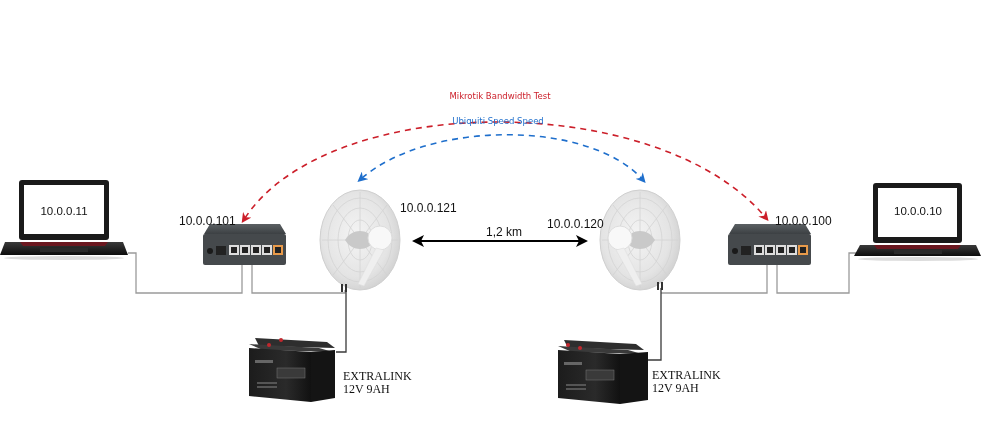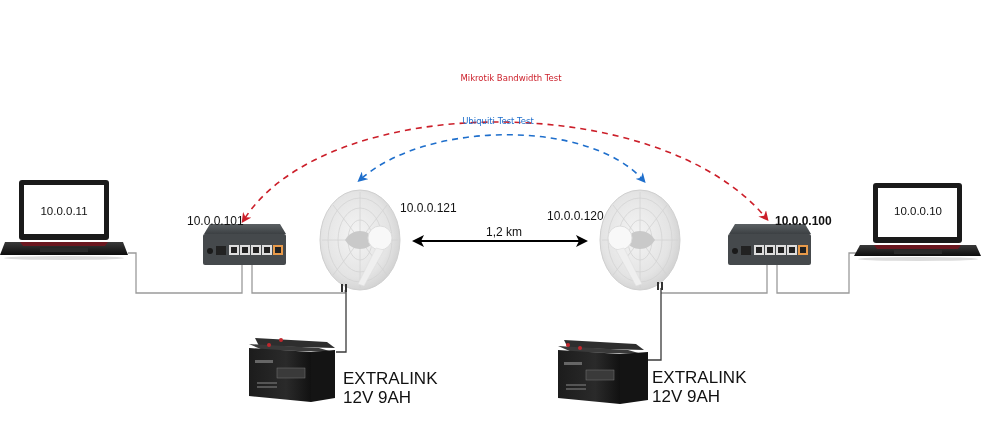--- a/index.html
+++ b/index.html
@@ -191,7 +191,7 @@
   <text class="screen-lbl" x="918" y="215" text-anchor="middle">10.0.0.10</text>
 </svg>
 
-<div class="arc-lbl" style="left:500px; top:74px; color:#cc1f2a;margin-left:11px;">Mikrotik Bandwidth Test</div>
+<div class="arc-lbl" style="left:500px; top:92px; color:#cc1f2a;">Mikrotik Bandwidth Test</div>
 <div class="arc-lbl" style="left:498px; top:117px; color:#1f6fcc;">Ubiquiti Test Test</div>
 
 <div class="lbl" style="left:187px; top:215px;">10.0.0.101</div>

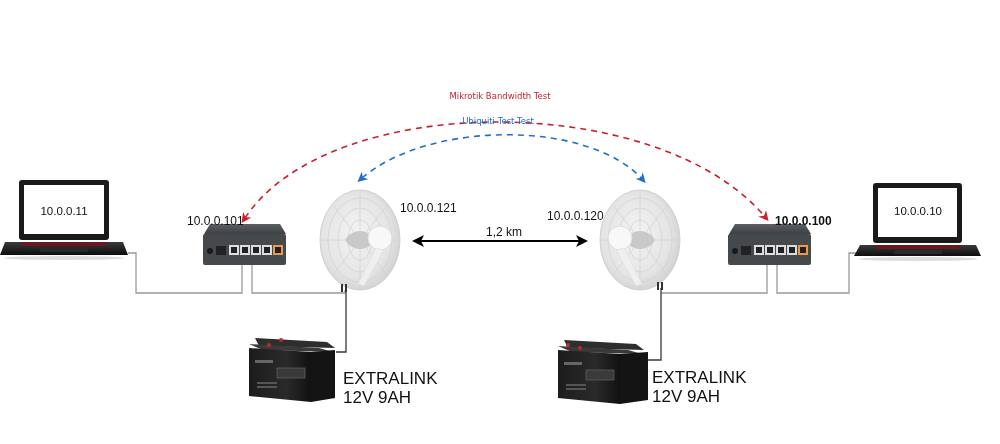--- a/index.html
+++ b/index.html
@@ -192,7 +192,7 @@
 </svg>
 
 <div class="arc-lbl" style="left:500px; top:92px; color:#cc1f2a;">Mikrotik Bandwidth Test</div>
-<div class="arc-lbl" style="left:498px; top:117px; color:#1f6fcc;">Ubiquiti Test Test</div>
+<div class="arc-lbl" style="left:498px; top:117px; color:#1f6fcc;">Ubiquiti Speed Speed</div>
 
 <div class="lbl" style="left:187px; top:215px;">10.0.0.101</div>
 <div class="lbl" style="left:400px; top:202px;">10.0.0.121</div>

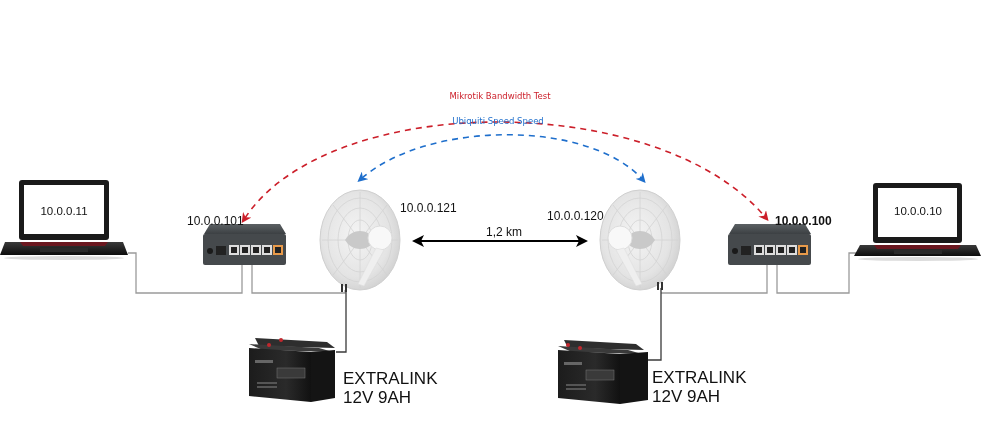--- a/index.html
+++ b/index.html
@@ -194,7 +194,7 @@
 <div class="arc-lbl" style="left:500px; top:92px; color:#cc1f2a;">Mikrotik Bandwidth Test</div>
 <div class="arc-lbl" style="left:498px; top:117px; color:#1f6fcc;">Ubiquiti Speed Speed</div>
 
-<div class="lbl" style="left:187px; top:215px;">10.0.0.101</div>
+<div class="lbl" style="left:179px; top:215px;">10.0.0.101</div>
 <div class="lbl" style="left:400px; top:202px;">10.0.0.121</div>
 <div class="lbl" style="left:547px; top:210px;">10.0.0.120</div>
 <div class="lbl" style="left:775px; top:215px;font-weight:bold;">10.0.0.100</div>

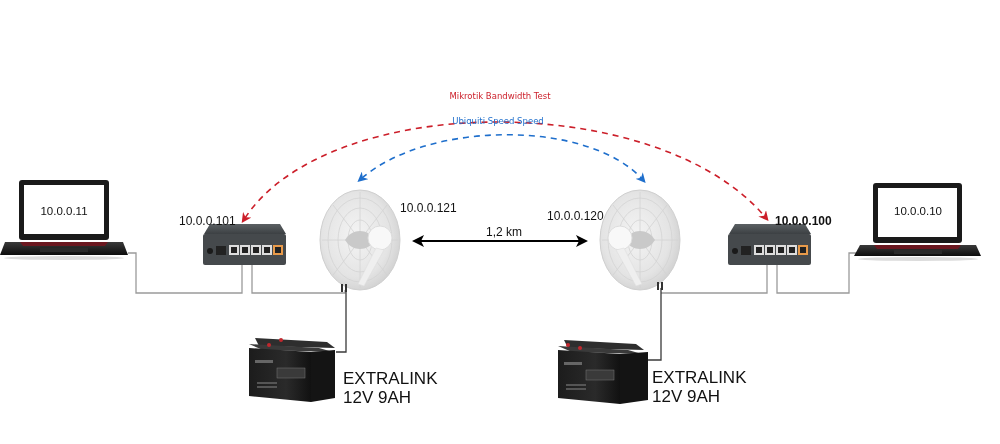--- a/index.html
+++ b/index.html
@@ -196,7 +196,7 @@
 
 <div class="lbl" style="left:179px; top:215px;">10.0.0.101</div>
 <div class="lbl" style="left:400px; top:202px;">10.0.0.121</div>
-<div class="lbl" style="left:547px; top:210px;">10.0.0.120</div>
+<div class="lbl" style="left:547px; top:218px;">10.0.0.120</div>
 <div class="lbl" style="left:775px; top:215px;font-weight:bold;">10.0.0.100</div>
 
 <div class="lbl" style="left:486px; top:226px;">1,2 km</div>

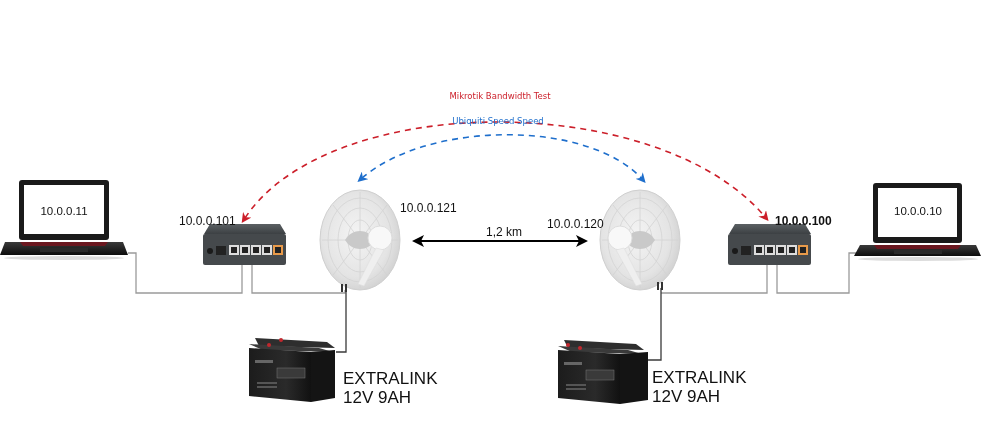--- a/index.html
+++ b/index.html
@@ -197,7 +197,7 @@
 <div class="lbl" style="left:179px; top:215px;">10.0.0.101</div>
 <div class="lbl" style="left:400px; top:202px;">10.0.0.121</div>
 <div class="lbl" style="left:547px; top:218px;">10.0.0.120</div>
-<div class="lbl" style="left:775px; top:215px;font-weight:bold;">10.0.0.100</div>
+<div class="lbl" style="left:775px; top:215px;">10.0.0.100</div>
 
 <div class="lbl" style="left:486px; top:226px;">1,2 km</div>
 

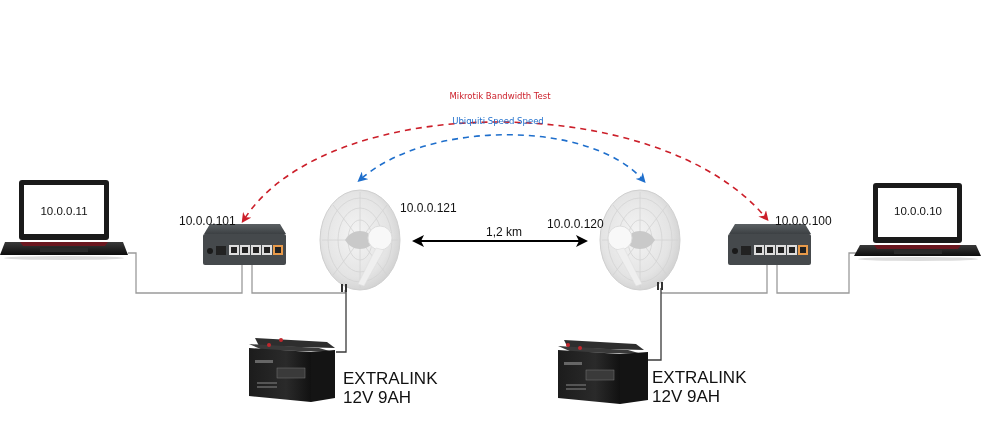--- a/index.html
+++ b/index.html
@@ -8,7 +8,7 @@
   svg.diagram { position:absolute; left:0; top:0; }
   .lbl { position:absolute; font-family:"Liberation Sans", sans-serif; font-size:12px; color:#111; white-space:nowrap; line-height:1; }
   .arc-lbl { position:absolute; font-family:"DejaVu Sans", sans-serif; font-size:8.5px; white-space:nowrap; transform:translateX(-50%); line-height:1; }
-  .bat-lbl { position:absolute; font-family:Liberation Sans, sans-serif; font-size:17px; color:#111; line-height:1.1; white-space:nowrap; }
+  .bat-lbl { position:absolute; font-family:Liberation Serif, serif; font-size:12px; color:#111; line-height:1.1; white-space:nowrap; }
   .screen-lbl { font-family:"Liberation Sans", sans-serif; font-size:11.5px; fill:#111; }
 </style>
 </head>

